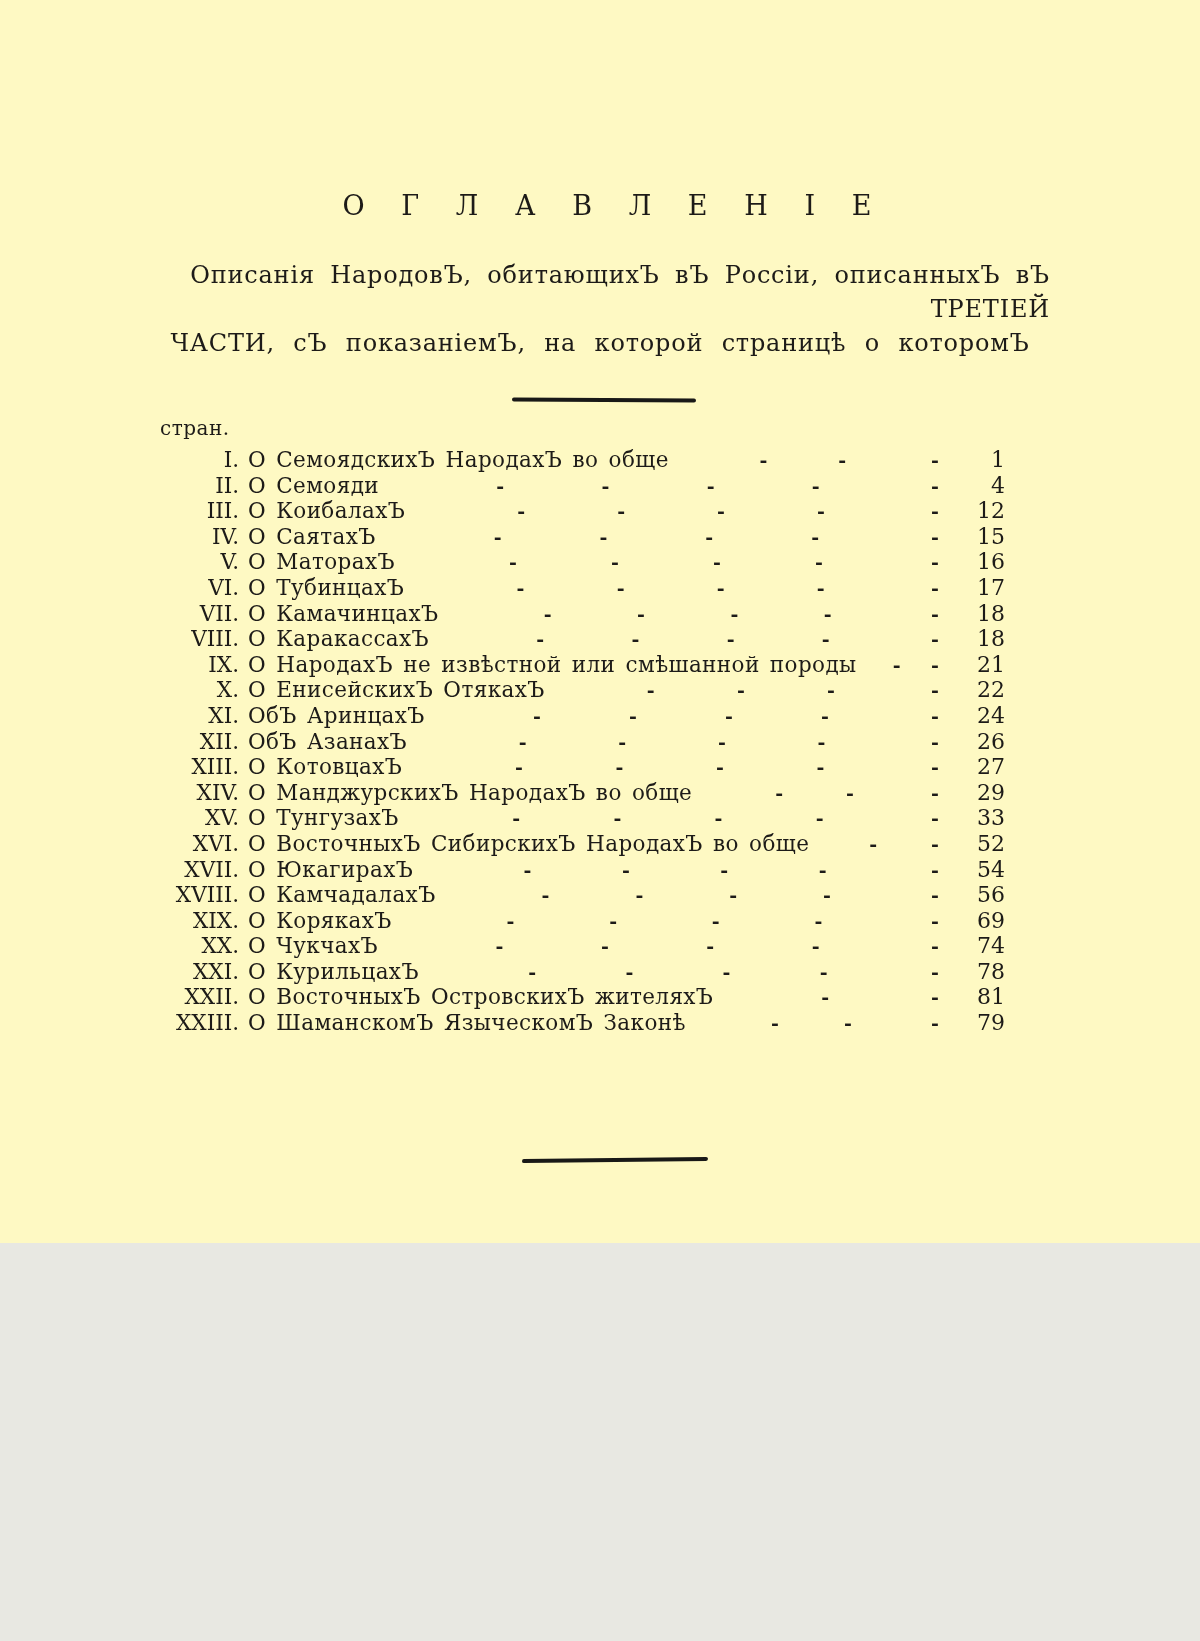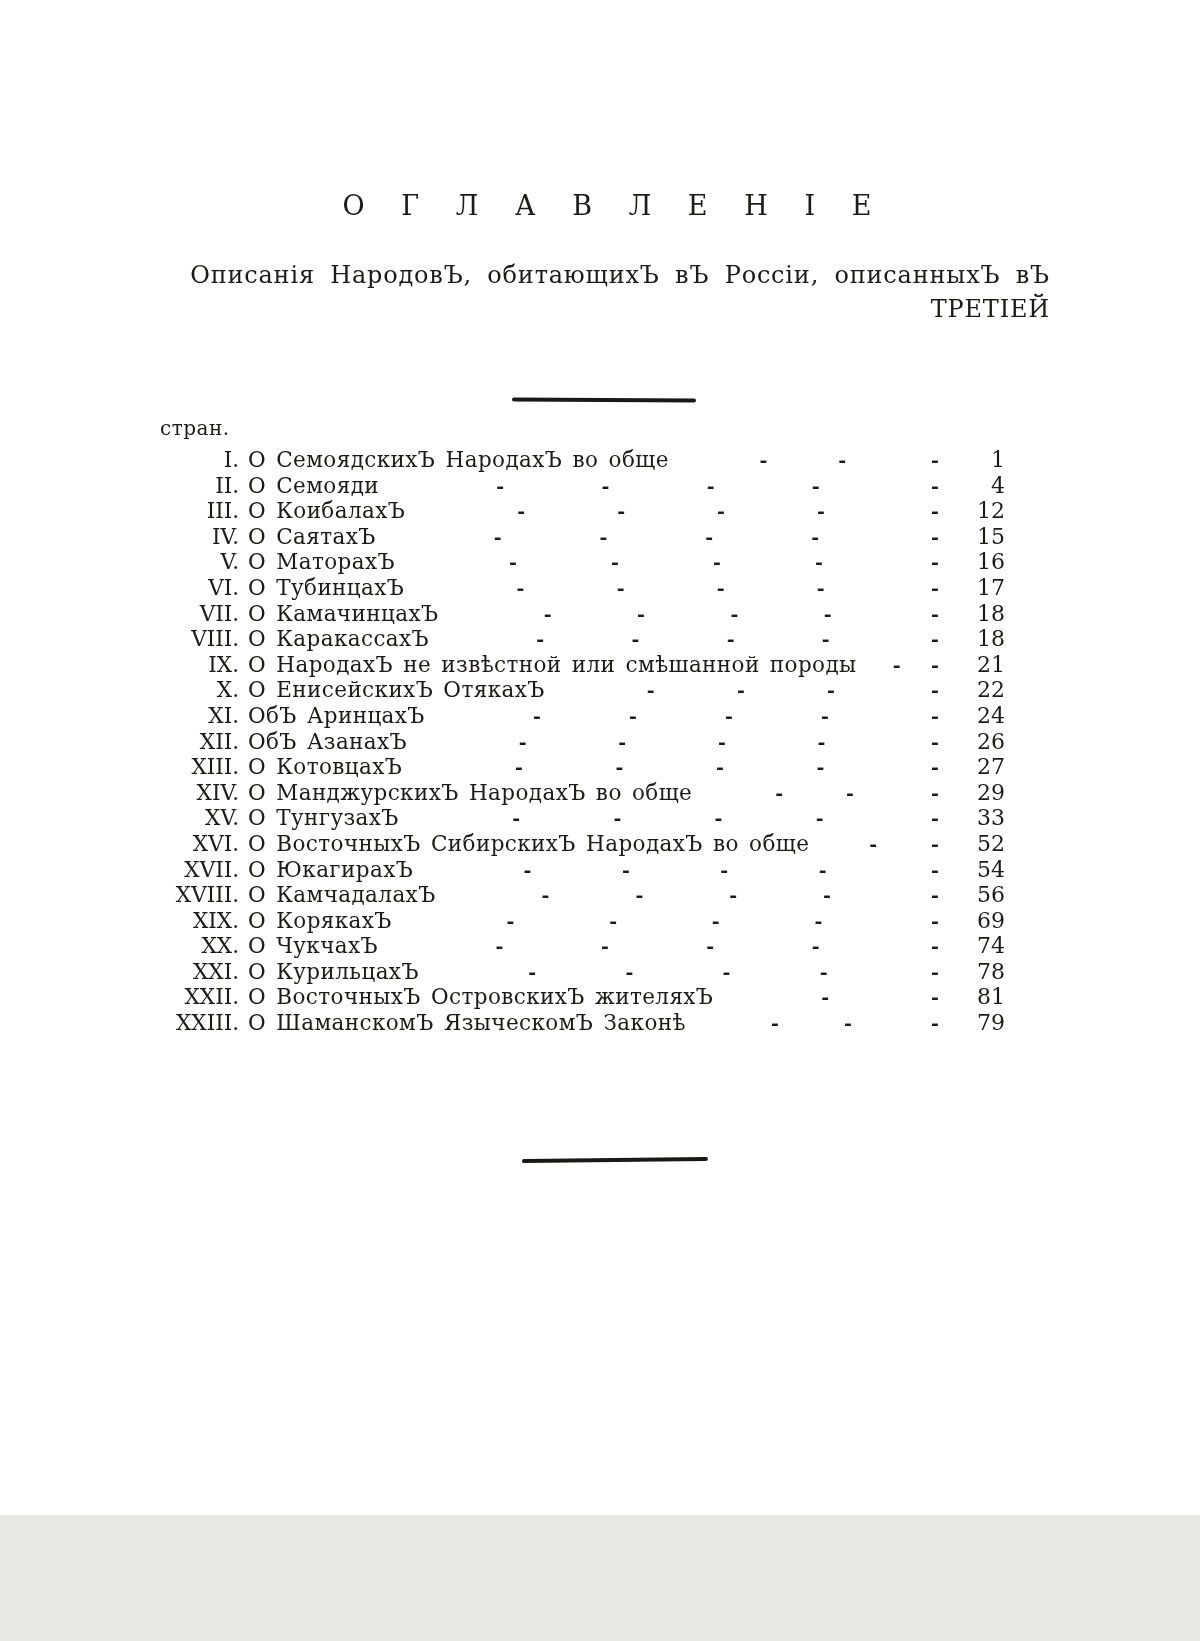--- a/index.html
+++ b/index.html
@@ -10,9 +10,9 @@
   .page {
     position: relative;
     width: 1200px;
-    height: 1515px;
+    height: 1243px;
     margin: 0 auto;
-    background: #ffffff;
+    background: #fef9c3;
     overflow: hidden;
     font-family: "DejaVu Serif", serif;
     color: #1d1b18;

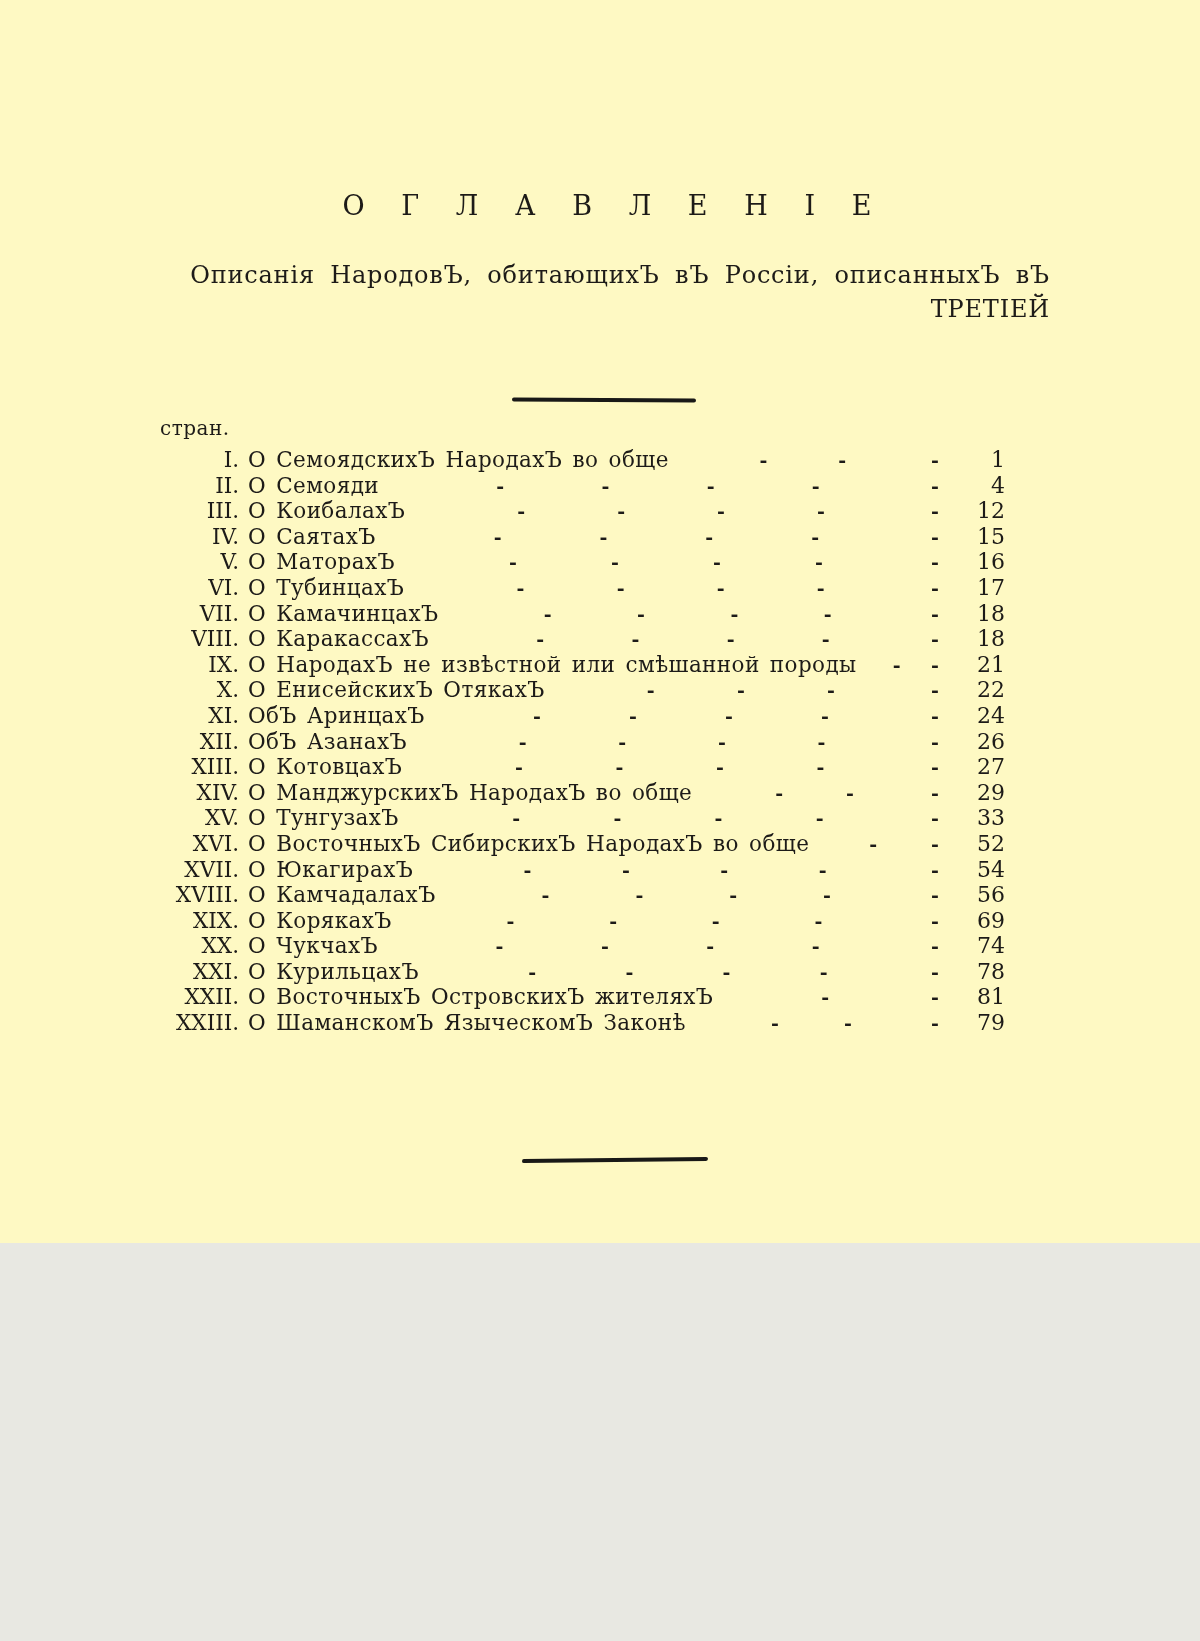--- a/index.html
+++ b/index.html
@@ -137,6 +137,7 @@
 
   <div class="subtitle">
     <div class="line-1">Описанія НародовЪ, обитающихЪ вЪ Россіи, описанныхЪ вЪ ТРЕТІЕЙ</div>
+    <div class="line-2">ЧАСТИ, сЪ показаніемЪ, на которой страницѣ о которомЪ</div>
   </div>
 
   <div class="rule rule-top"></div>

